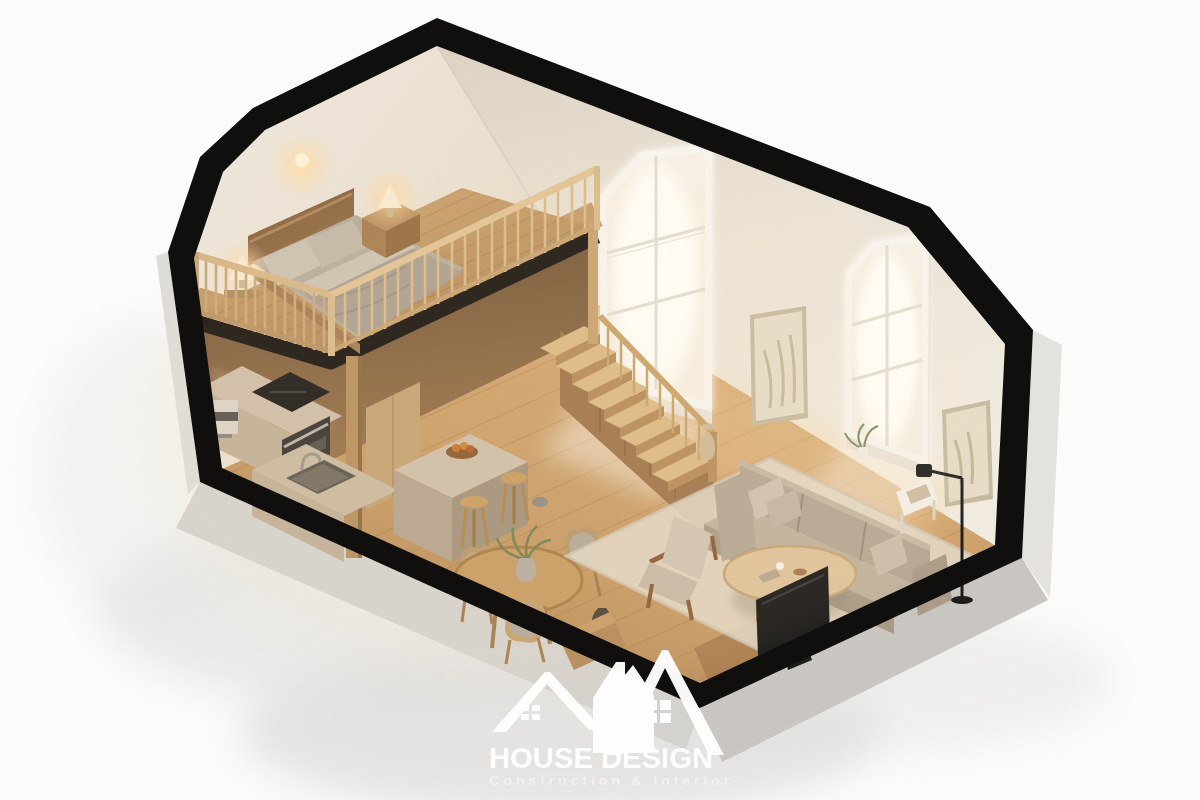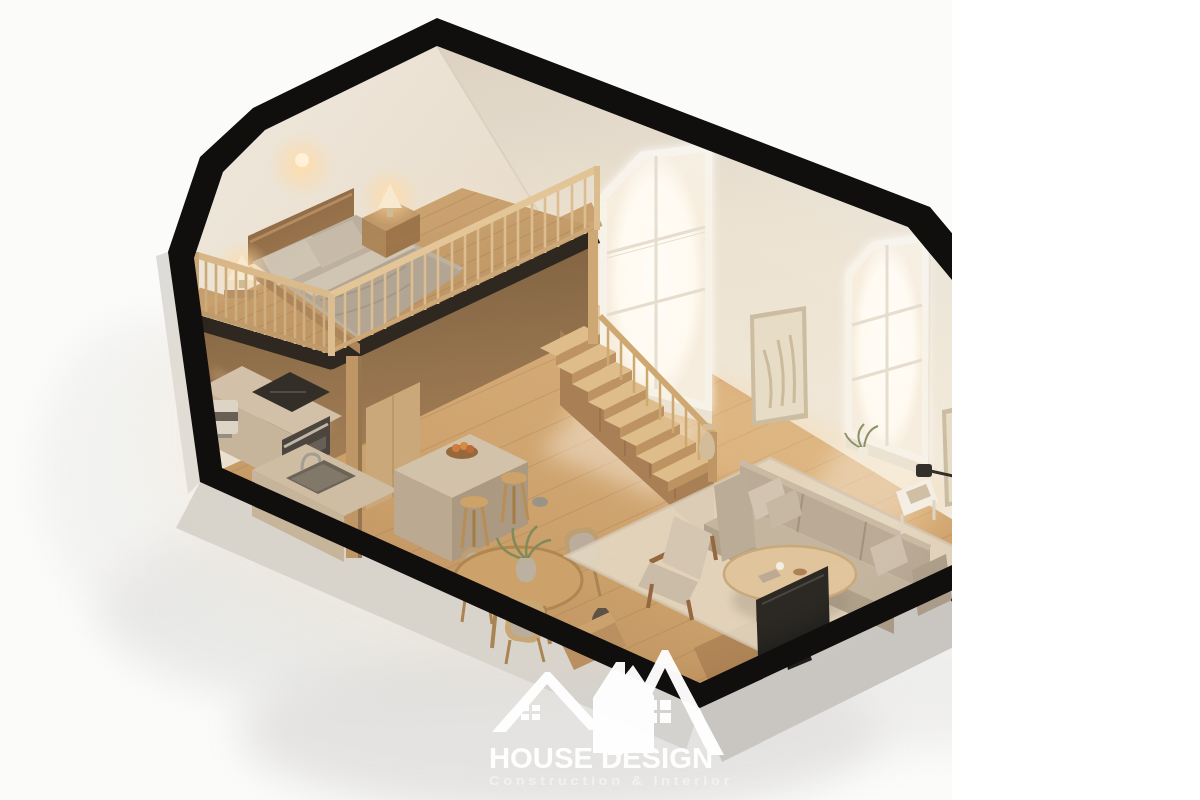--- a/index.html
+++ b/index.html
@@ -3,7 +3,7 @@
 <meta charset="utf-8">
 <style>
   html,body{margin:0;padding:0;background:#ffffff;}
-  .stage{position:relative;width:952px;height:800px;overflow:hidden;background:#a3a3a3;
+  .stage{position:relative;width:1200px;height:800px;overflow:hidden;background:#a3a3a3;
          font-family:"Liberation Sans", sans-serif;}
   svg{display:block}
   .wm-title{font-family:"Liberation Sans", sans-serif;font-weight:bold;}

